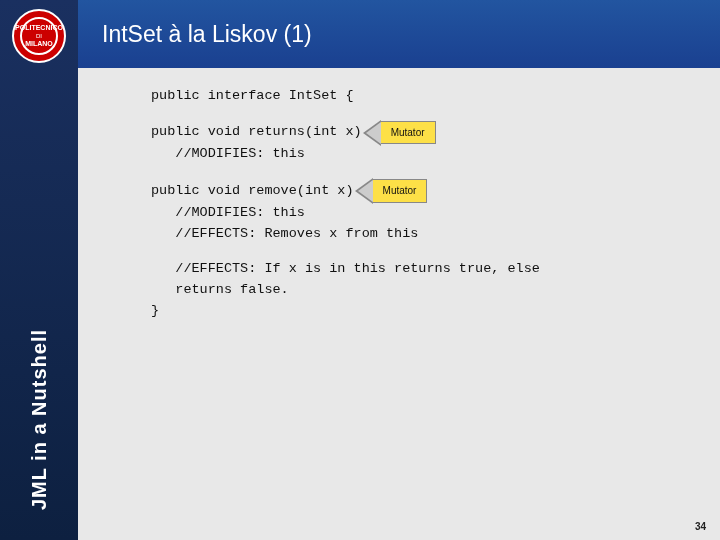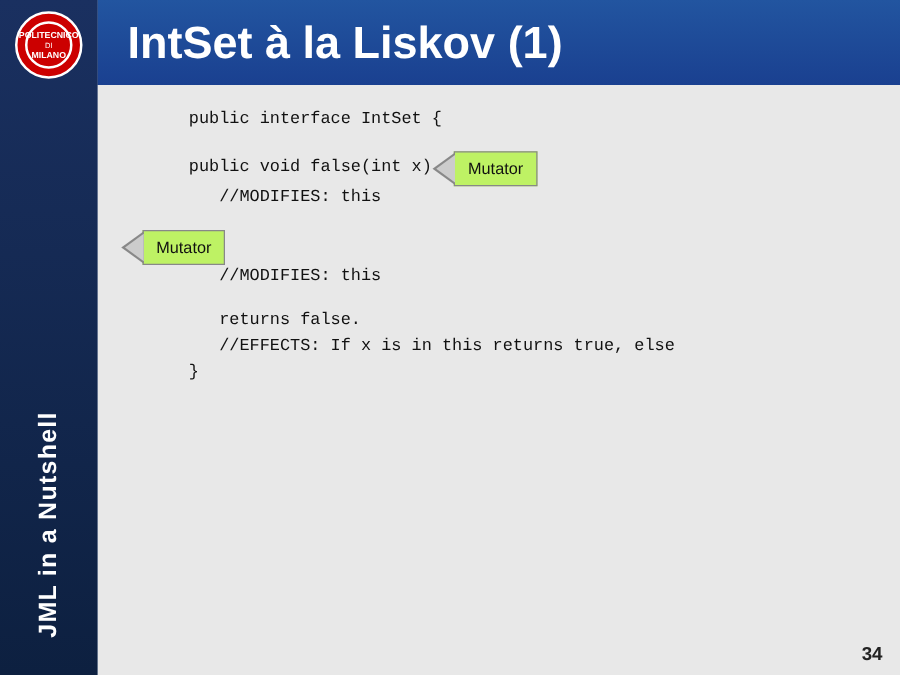--- a/index.html
+++ b/index.html
@@ -80,8 +80,8 @@
 
     .title-text {
       color: white;
-      font-size: 36px;
-      font-weight: bold;
+      font-size: 23px;
+      font-weight: normal;
       font-family: Arial, sans-serif;
     }
 

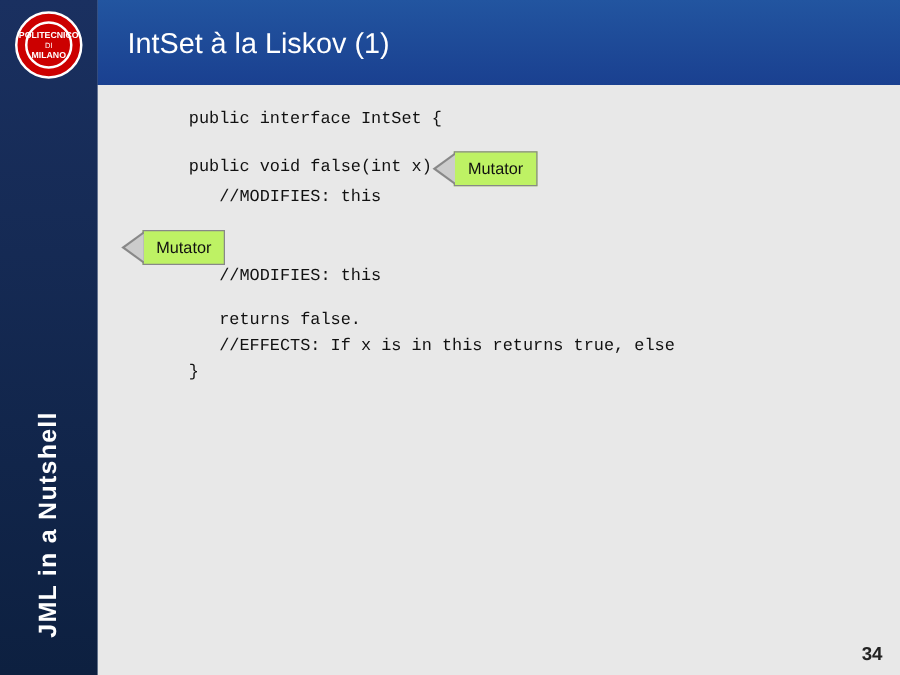--- a/index.html
+++ b/index.html
@@ -209,7 +209,7 @@
       <div class="section-gap"></div>
 
       <div class="code-row">
-        <span class="code-line">public void false(int x)</span>
+        <span class="code-line">public void returns(int x)</span>
         <span class="arrow-label">
           <span class="arrow-box">Mutator</span>
         </span>

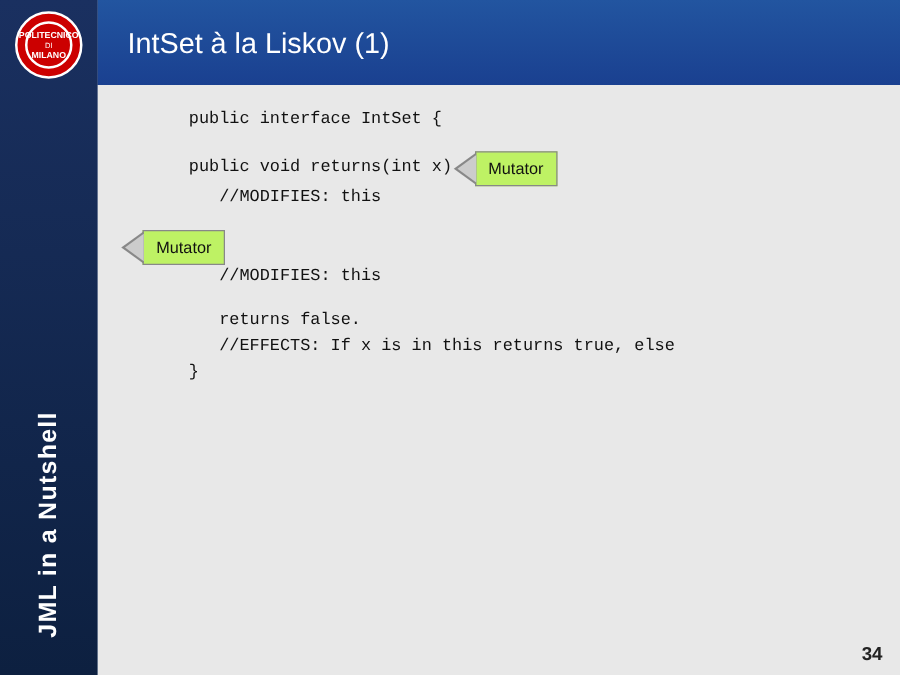--- a/index.html
+++ b/index.html
@@ -124,10 +124,10 @@
     }
 
     .arrow-box {
-      background: #bef264;
+      background: #fde047;
       border: 1.5px solid #888;
       padding: 3px 10px;
-      font-size: 13px;
+      font-size: 10px;
       font-family: Arial, sans-serif;
       font-weight: normal;
       color: #111;

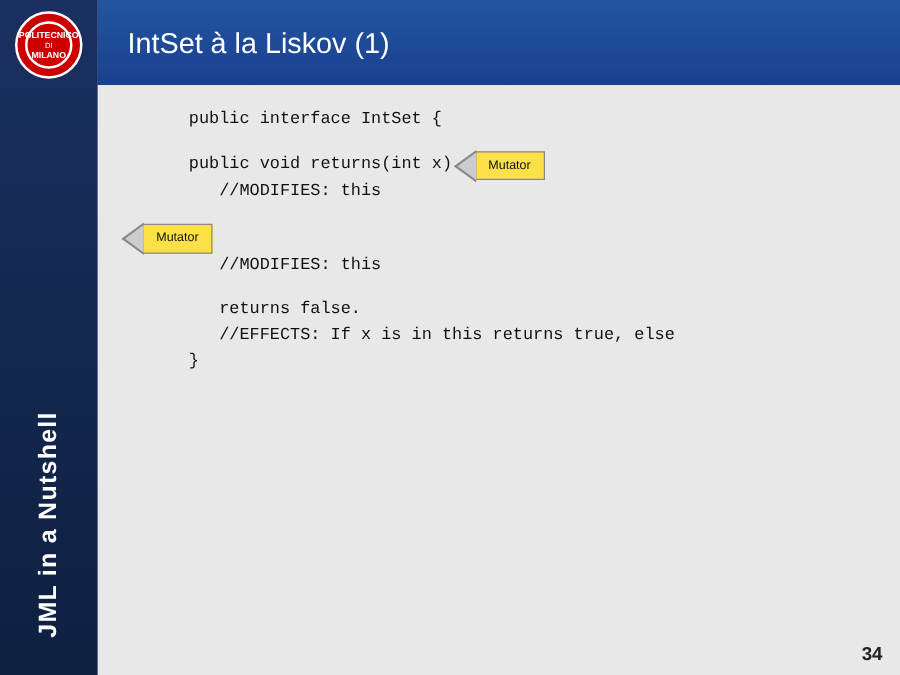--- a/index.html
+++ b/index.html
@@ -219,6 +219,7 @@
       <div class="section-gap"></div>
 
       <div class="code-row">
+        <span class="code-line">public void remove(int x)</span>
         <span class="arrow-label">
           <span class="arrow-box">Mutator</span>
         </span>

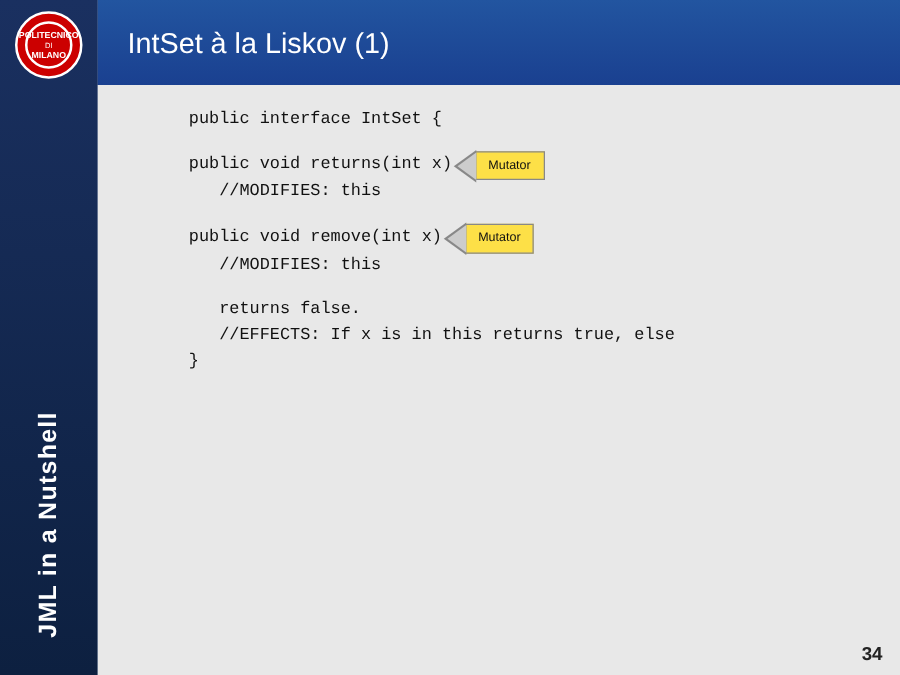--- a/index.html
+++ b/index.html
@@ -225,6 +225,7 @@
         </span>
       </div>
       <div class="code-line">   //MODIFIES: this</div>
+      <div class="code-line">   //EFFECTS: Removes x from this</div>
 
       <div class="section-gap"></div>
 

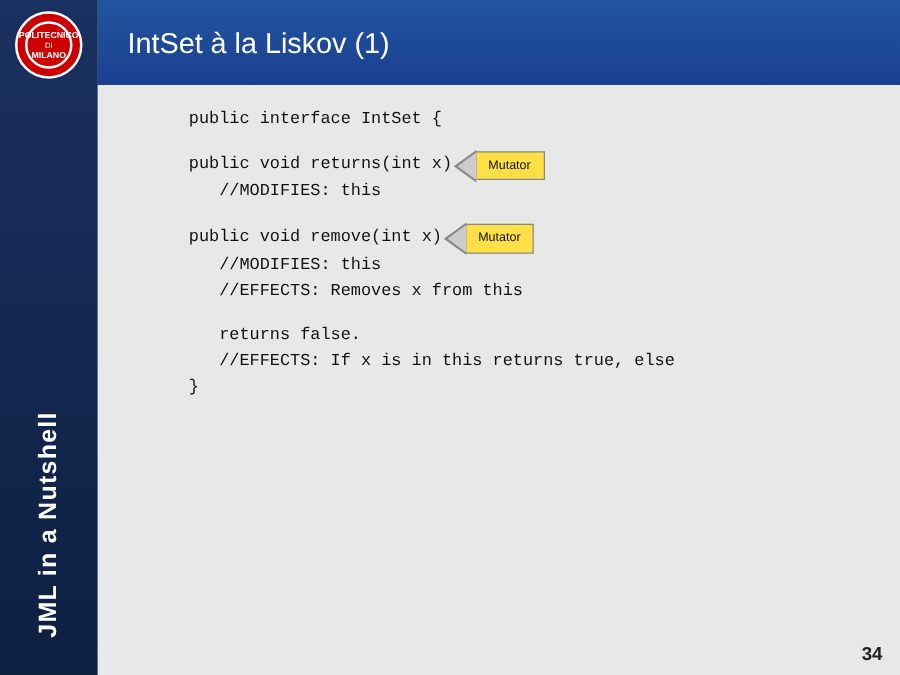--- a/index.html
+++ b/index.html
@@ -231,8 +231,8 @@
 
       <div class="code-row">
       </div>
+      <div class="code-line">   //EFFECTS: If x is in this returns true, else</div>
       <div class="code-line">   returns false.</div>
-      <div class="code-line">   //EFFECTS: If x is in this returns true, else</div>
       <div class="code-line">}</div>
     </div>
 

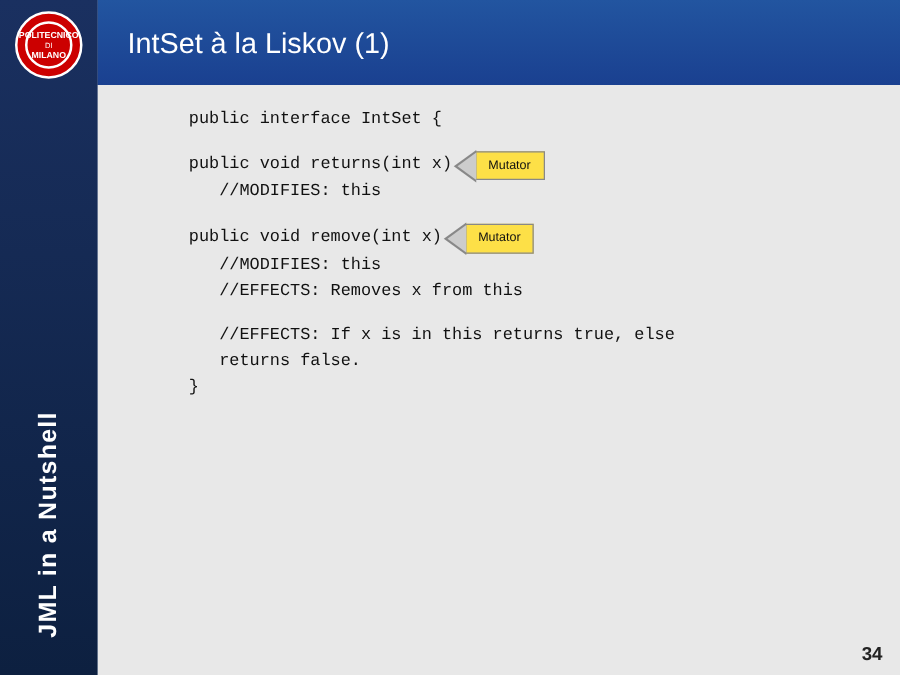--- a/index.html
+++ b/index.html
@@ -170,7 +170,7 @@
       position: absolute;
       bottom: 8px;
       right: 14px;
-      font-size: 15px;
+      font-size: 10px;
       font-weight: bold;
       color: #222;
       font-family: Arial, sans-serif;

